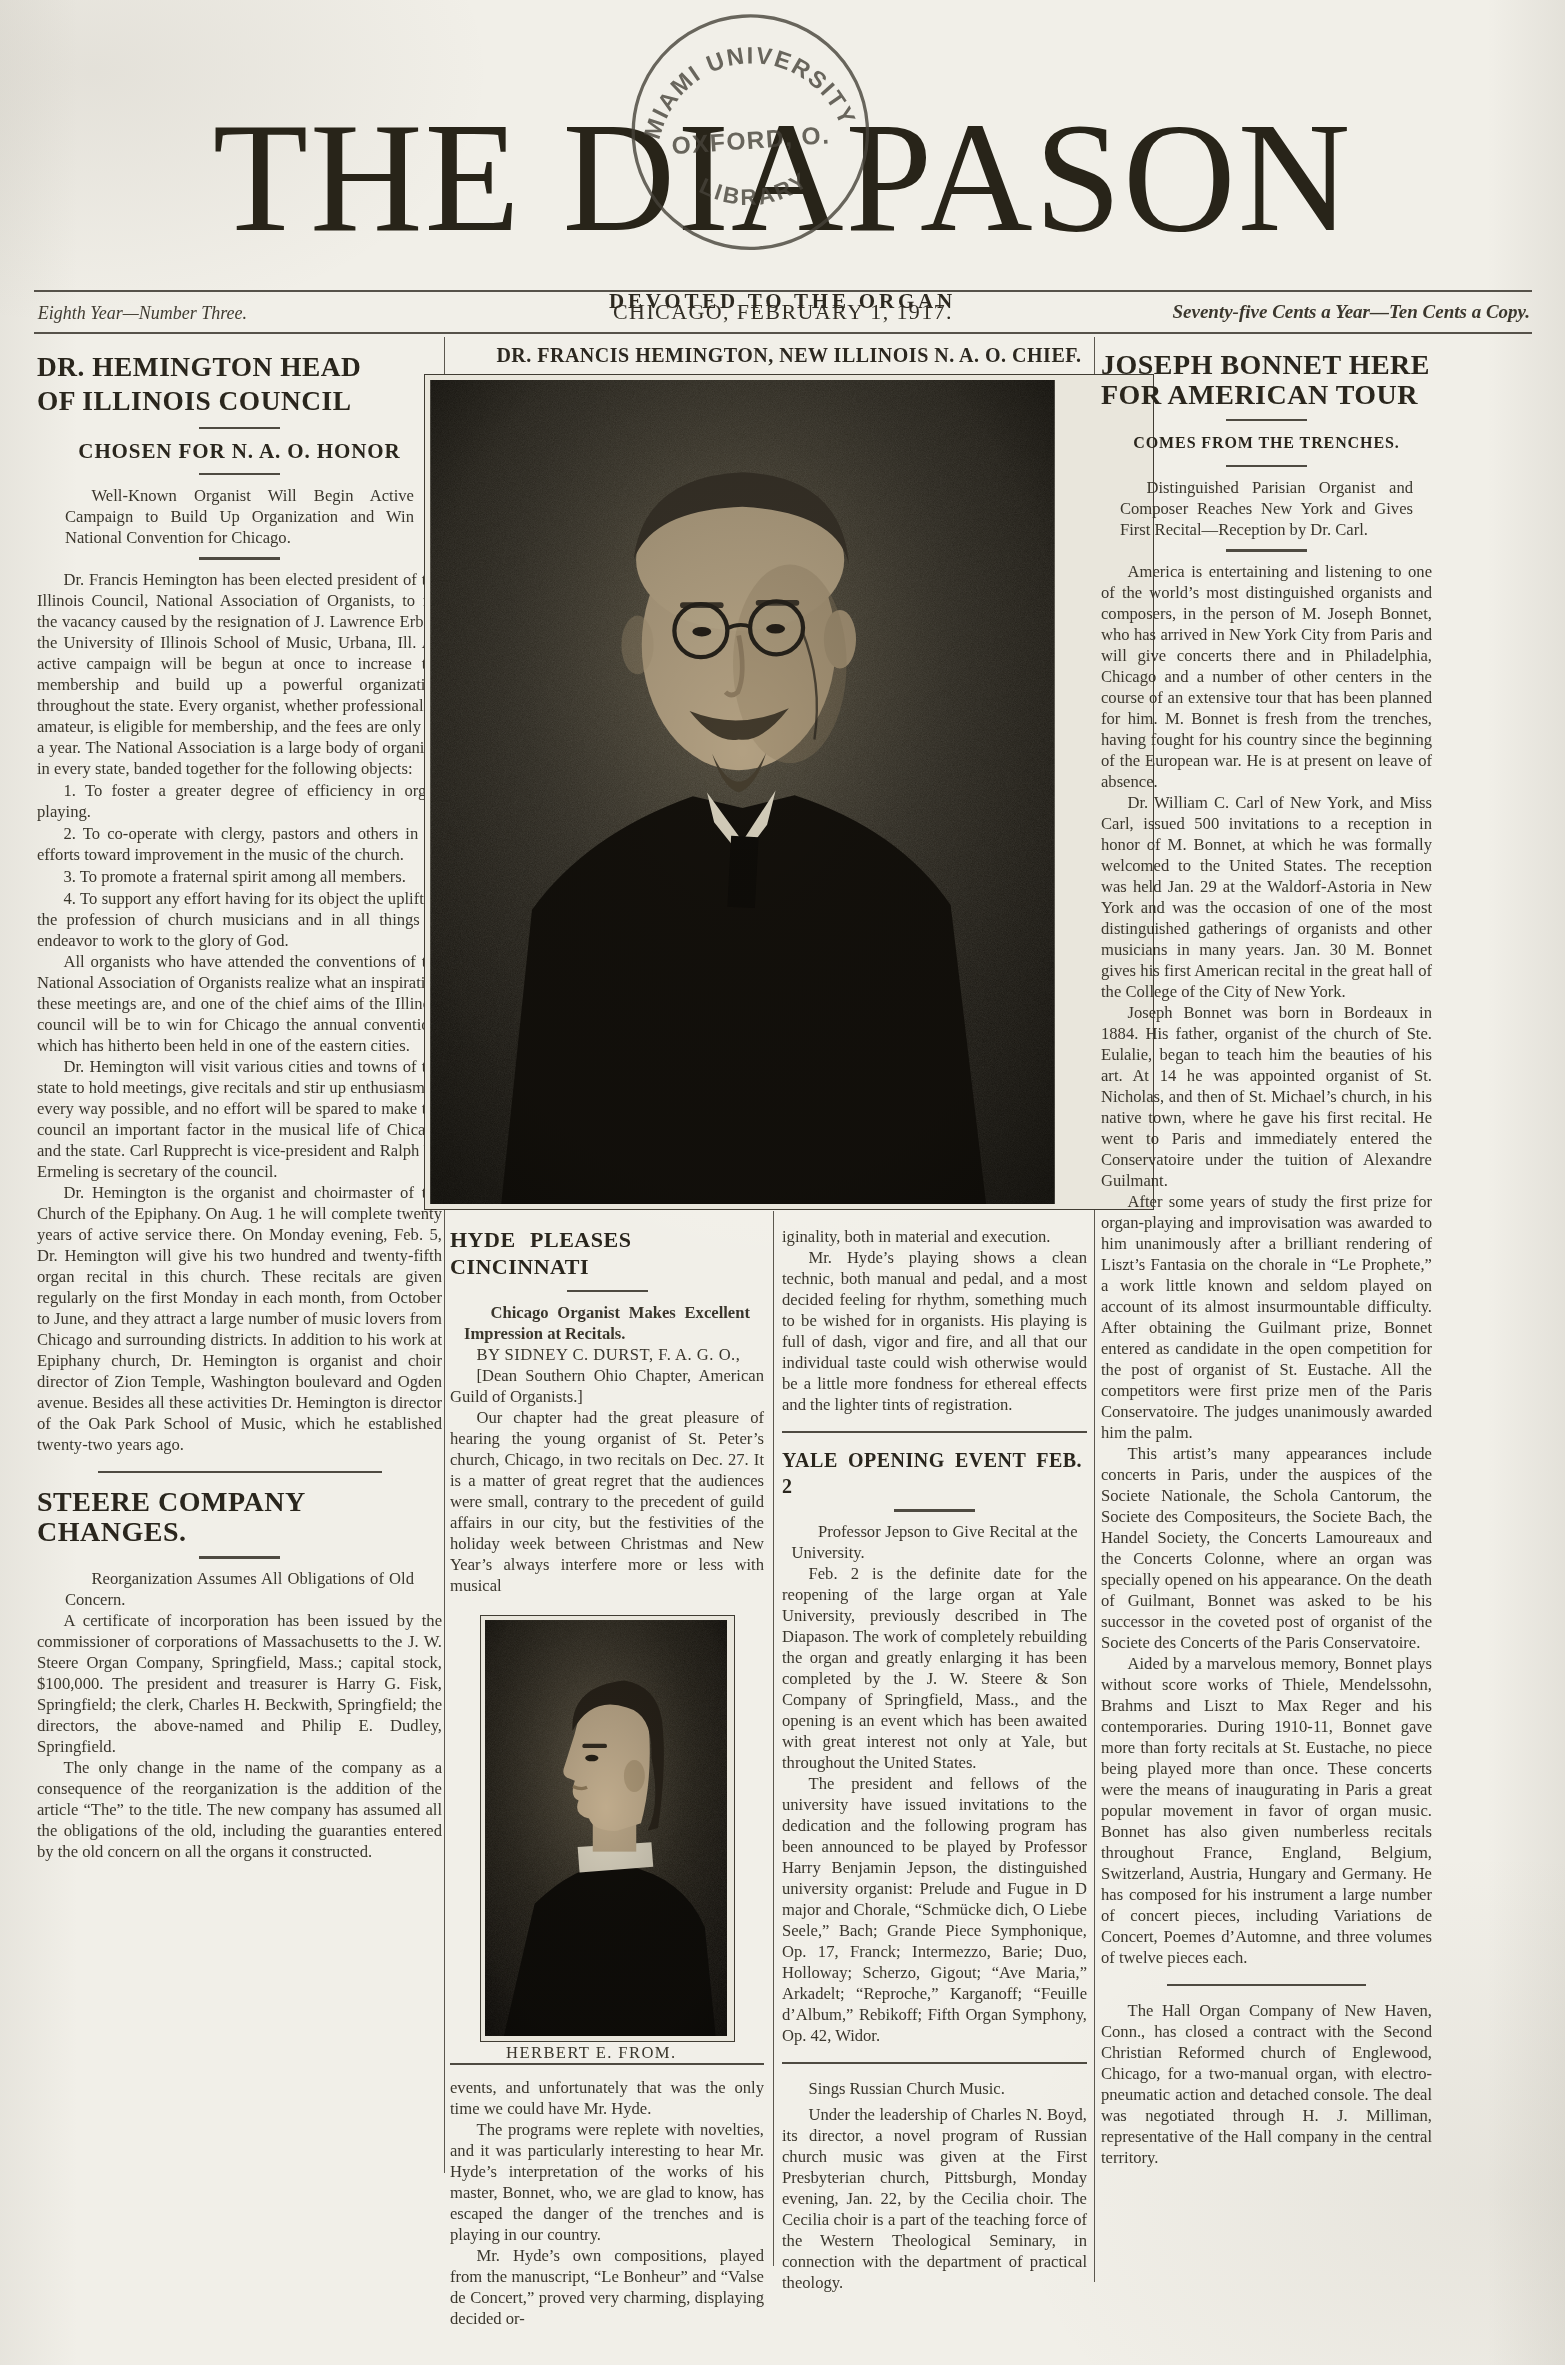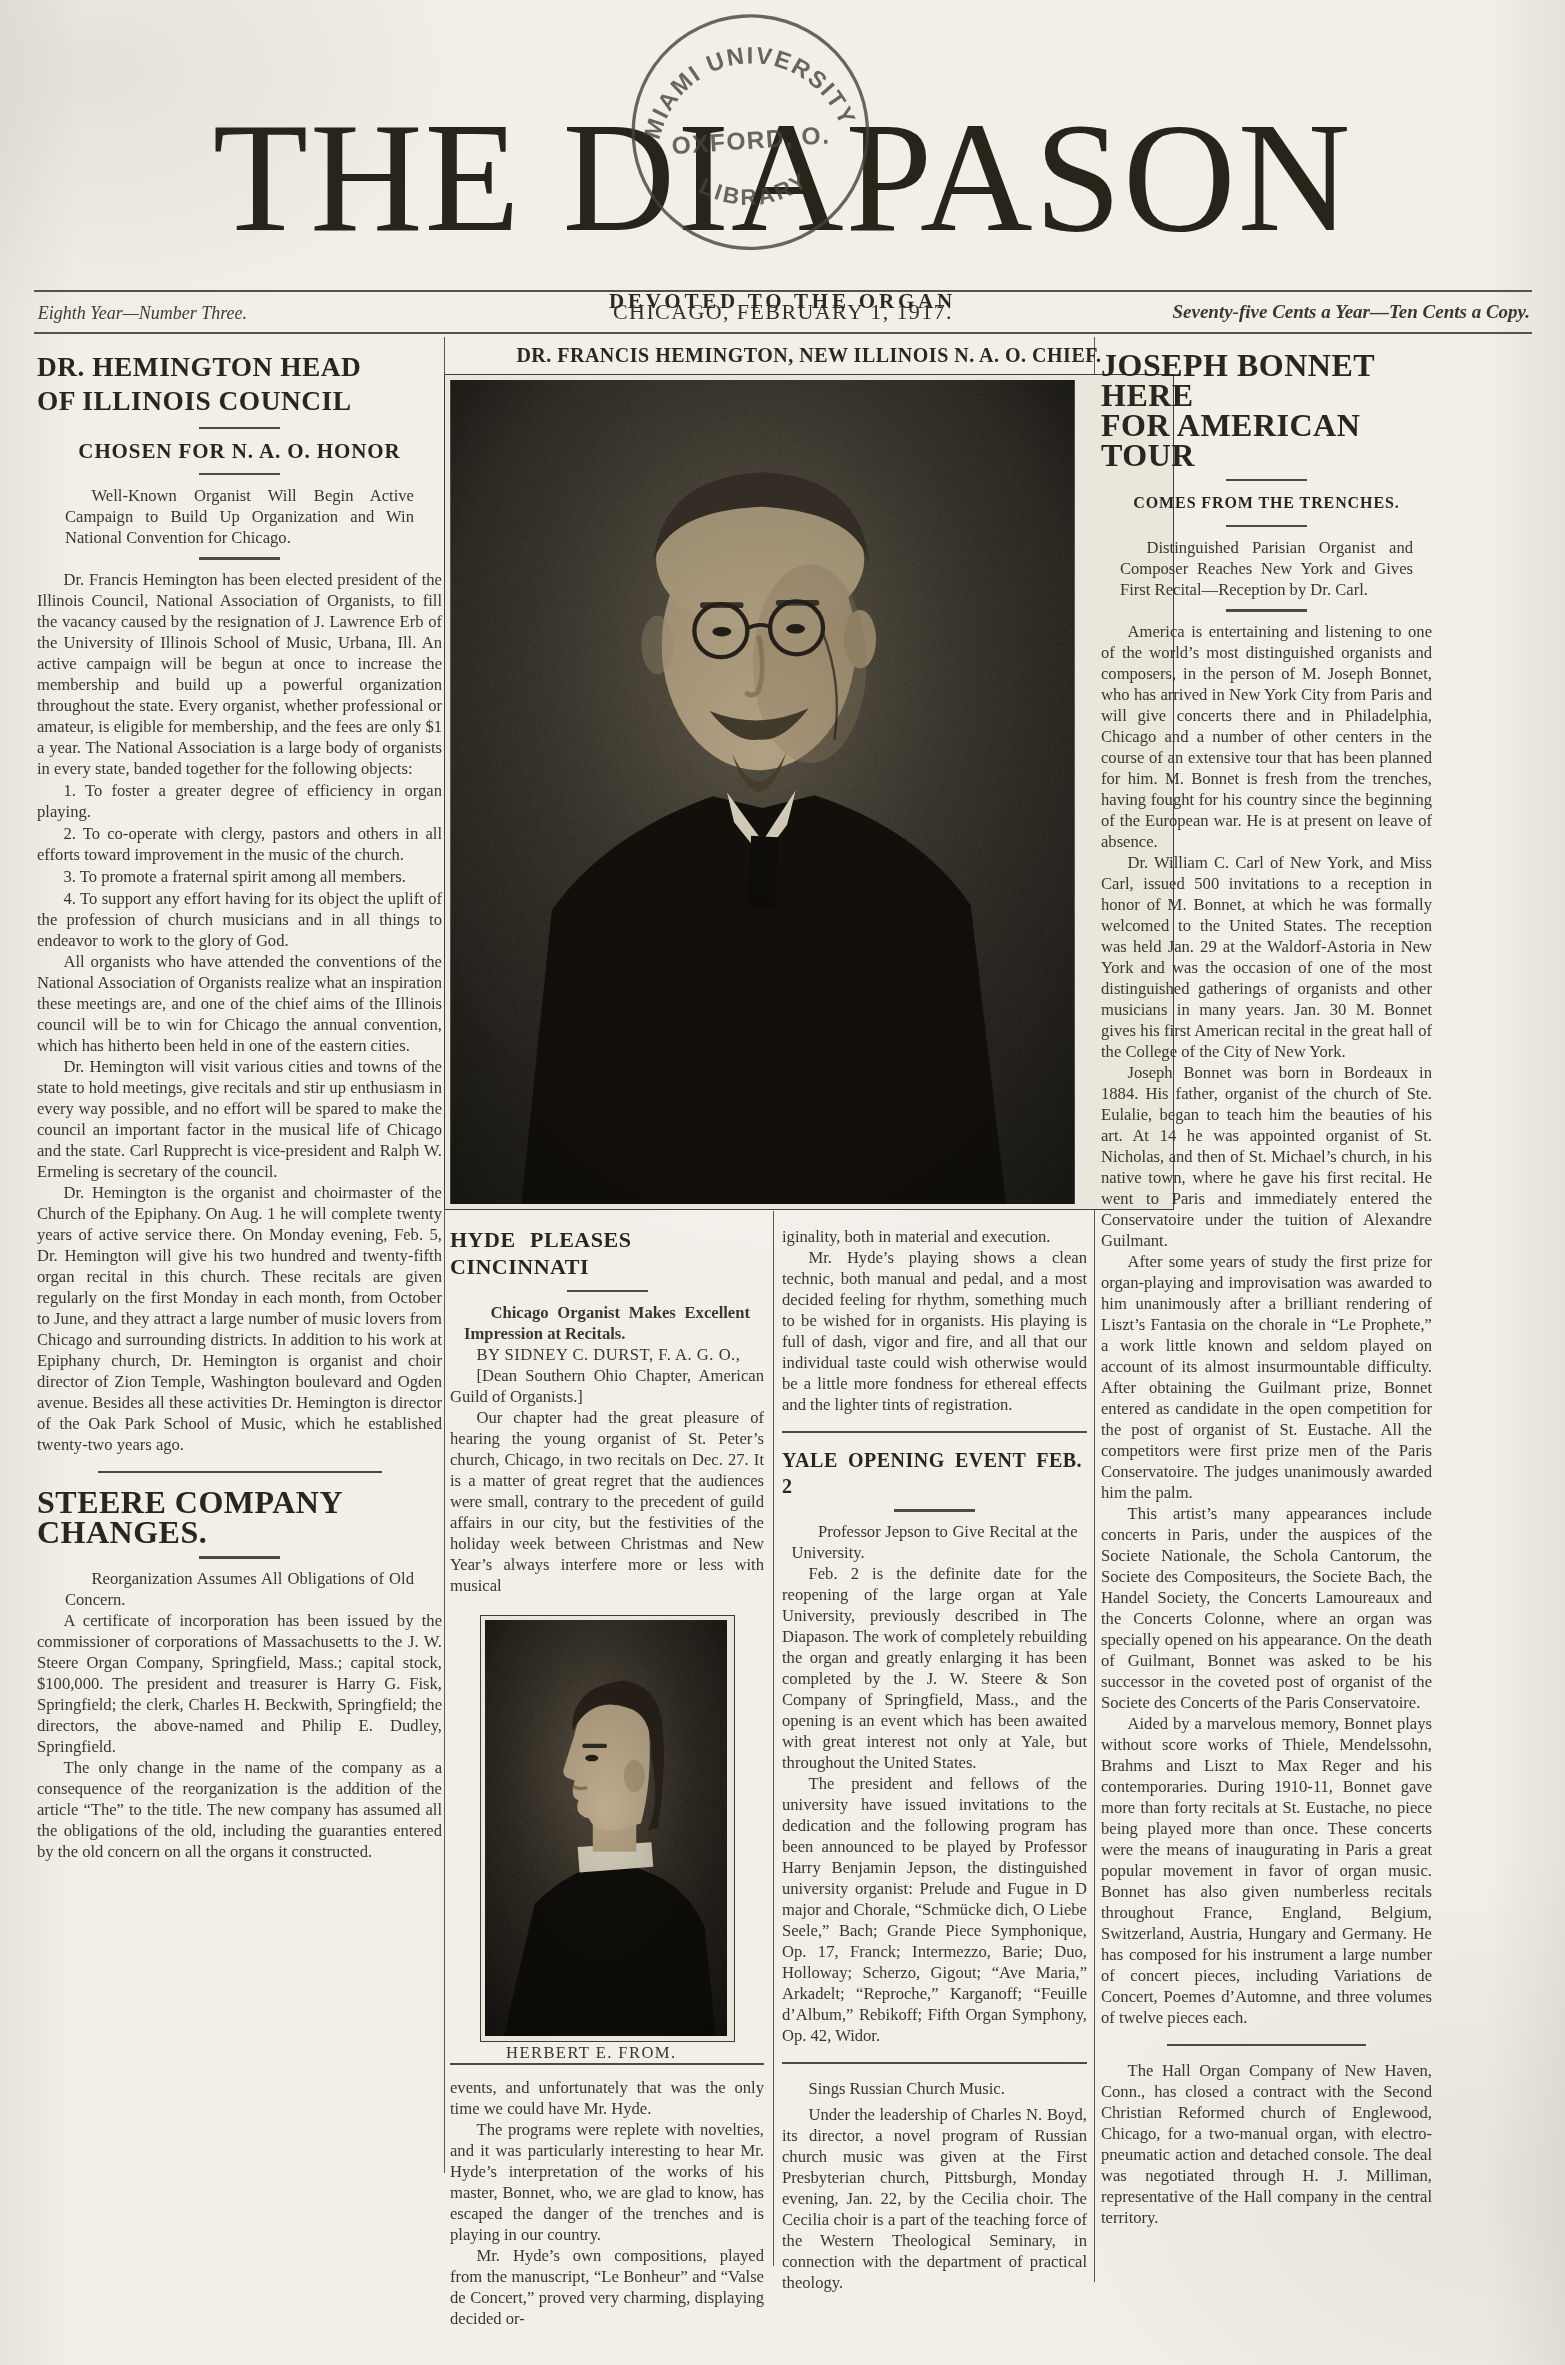--- a/index.html
+++ b/index.html
@@ -38,7 +38,7 @@
   
   .col{position:absolute;}
   #col1{left:37px;top:343px;width:405px;}
-  #midregion{left:444px;top:343px;width:730px;}
+  #midregion{left:424px;top:343px;width:730px;}
   #col2{left:450px;top:1215px;width:314px;}
   #col3{left:782px;top:1226px;width:305px;}
   #col4{left:1101px;top:343px;width:331px;}

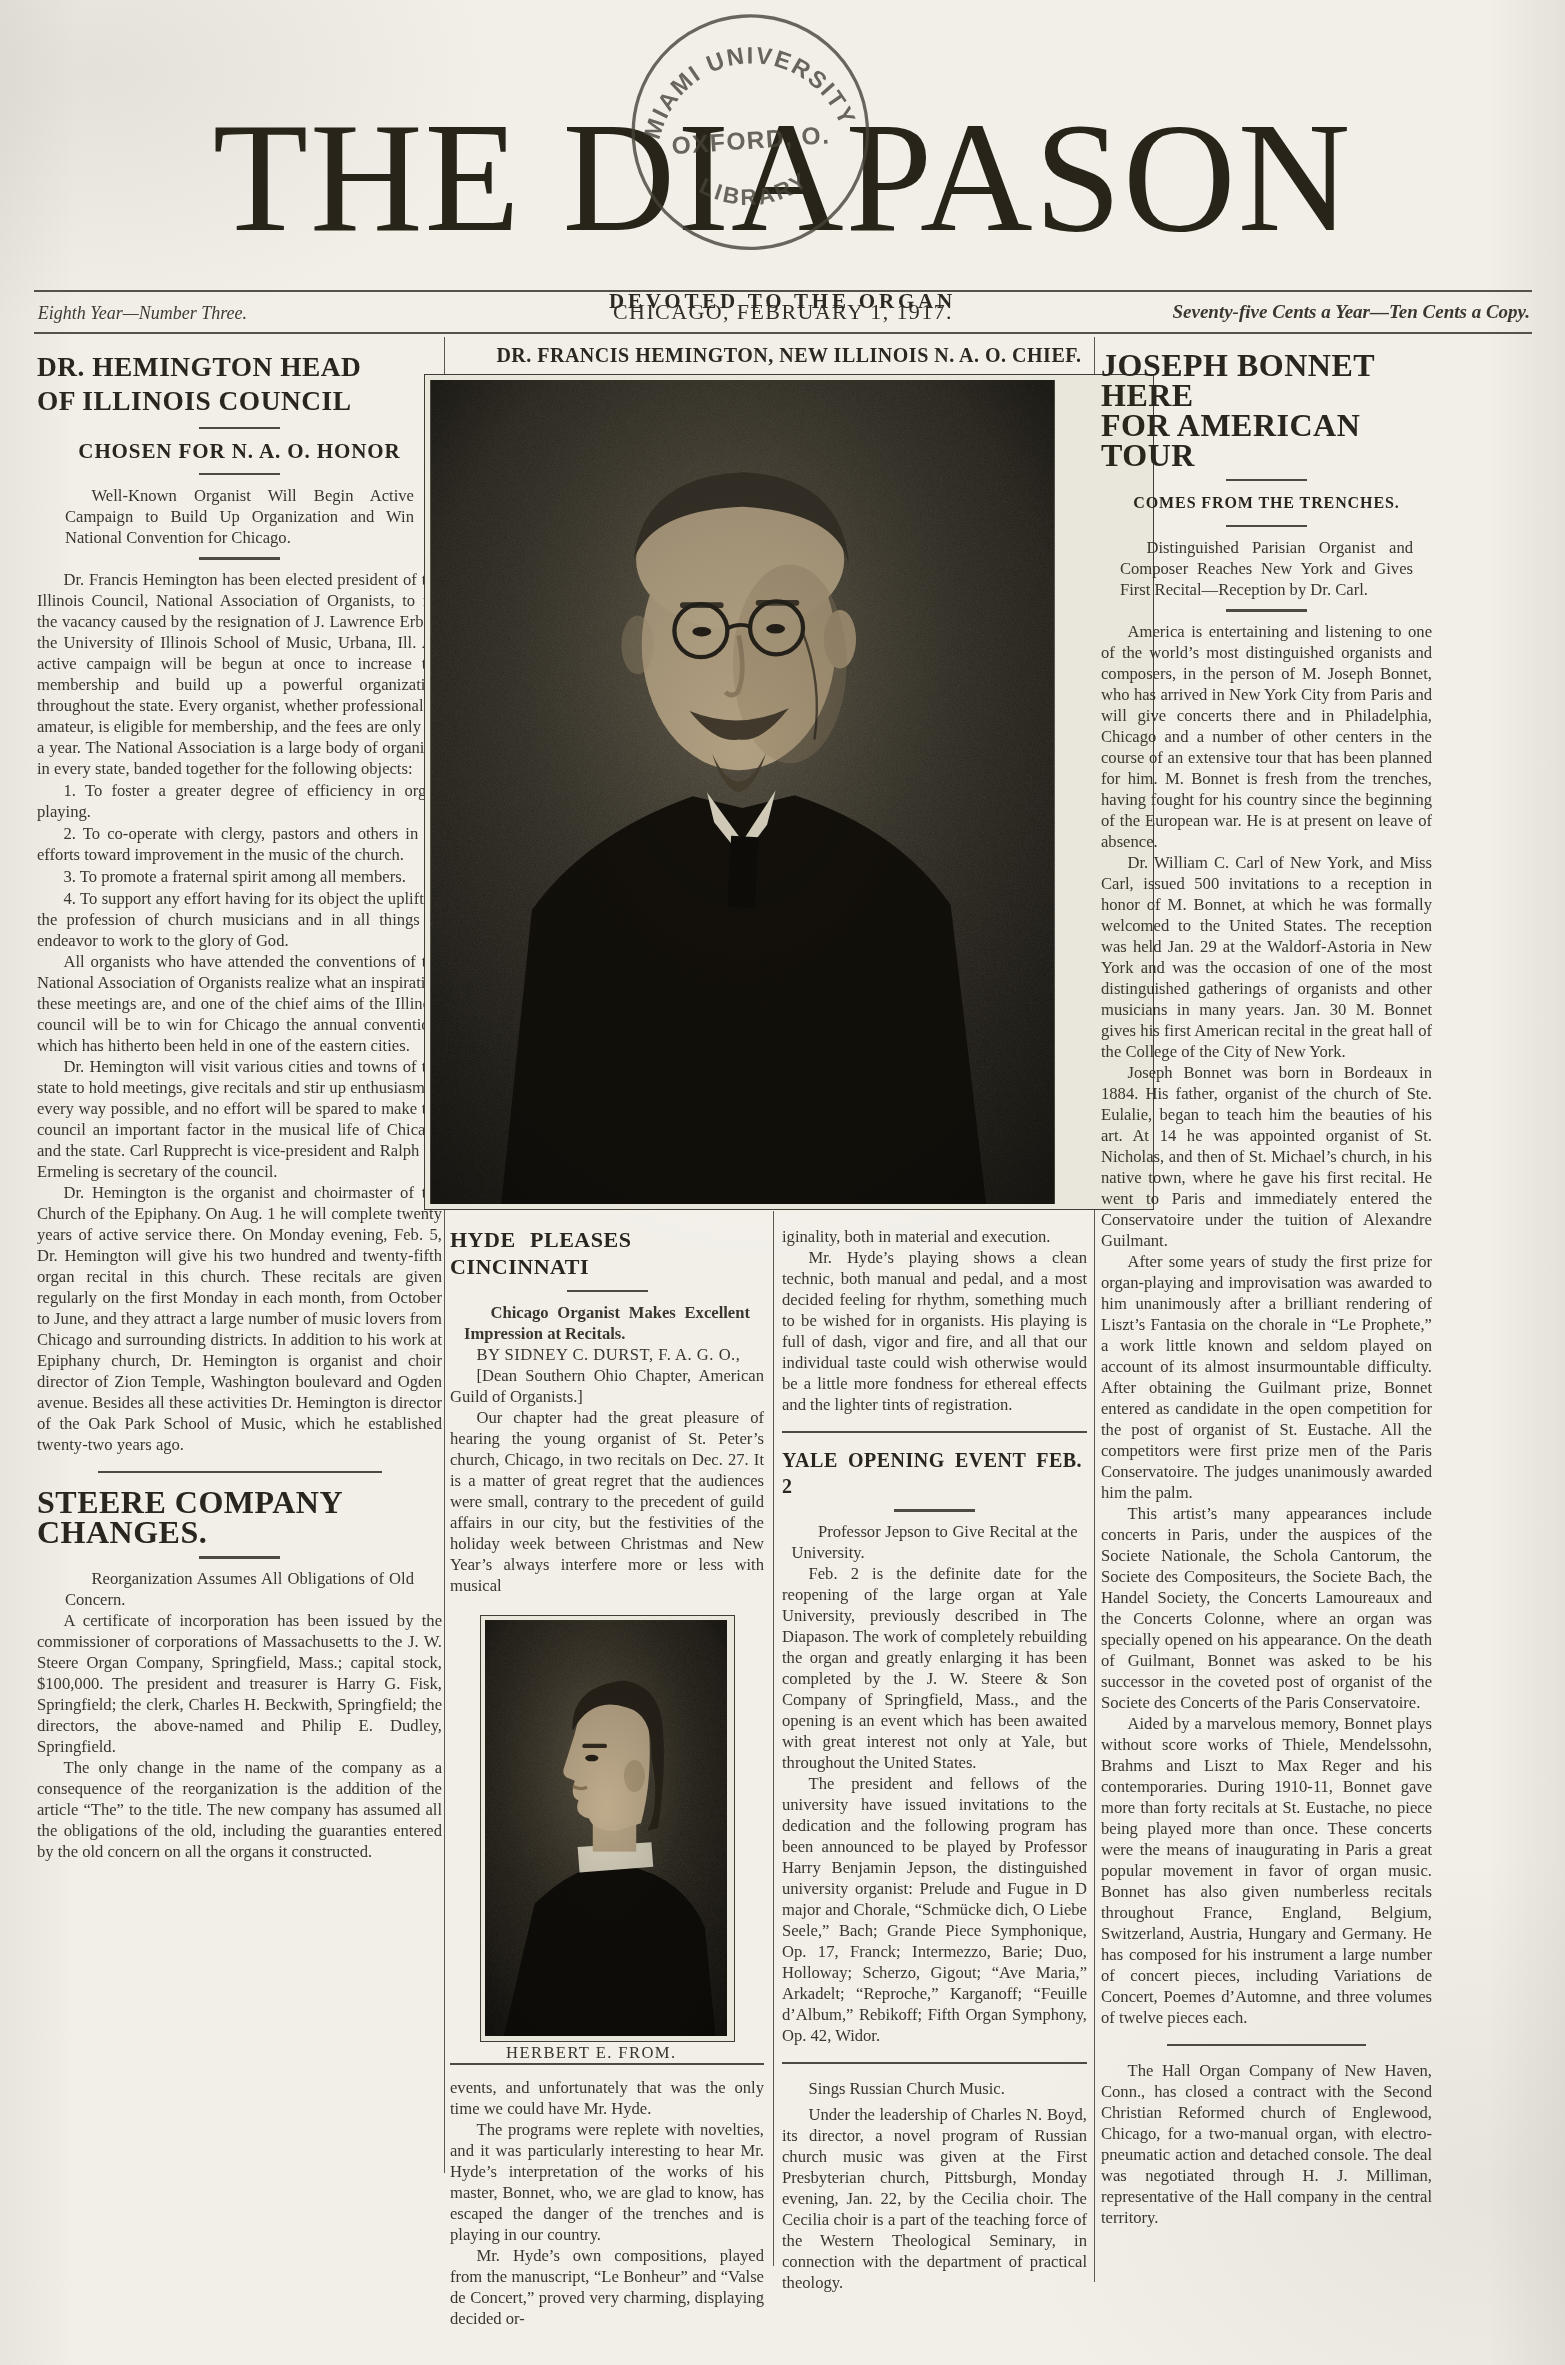--- a/index.html
+++ b/index.html
@@ -48,7 +48,7 @@
   #v3{left:1094px;top:337px;height:1945px;}
   
   .h-main{font:700 27.4px/34px "Liberation Serif", serif;text-align:left;color:#2a261d;letter-spacing:0.5px;margin:0;}
-  .h-main.smaller{font-size:32px;line-height:30px;}
+  .h-main.smaller{font-size:28px;line-height:30px;}
   .h-sub{font:700 21px/24.6px "Liberation Serif", serif;text-align:center;color:#2a261d;letter-spacing:0.9px;margin:0;}
   .h-col{font:700 22px/26.5px "Liberation Serif", serif;text-align:left;color:#2a261d;letter-spacing:0.5px;word-spacing:8.5px;margin:0;}
   .deck{font:700 18px/23px "Liberation Serif", serif;text-align:center;color:#2e2a21;margin:0;padding:0 28px;}

